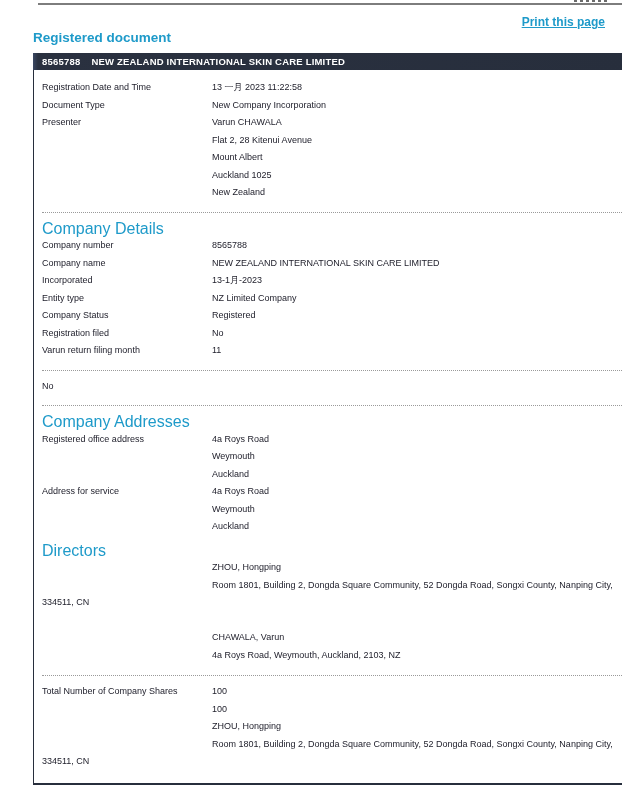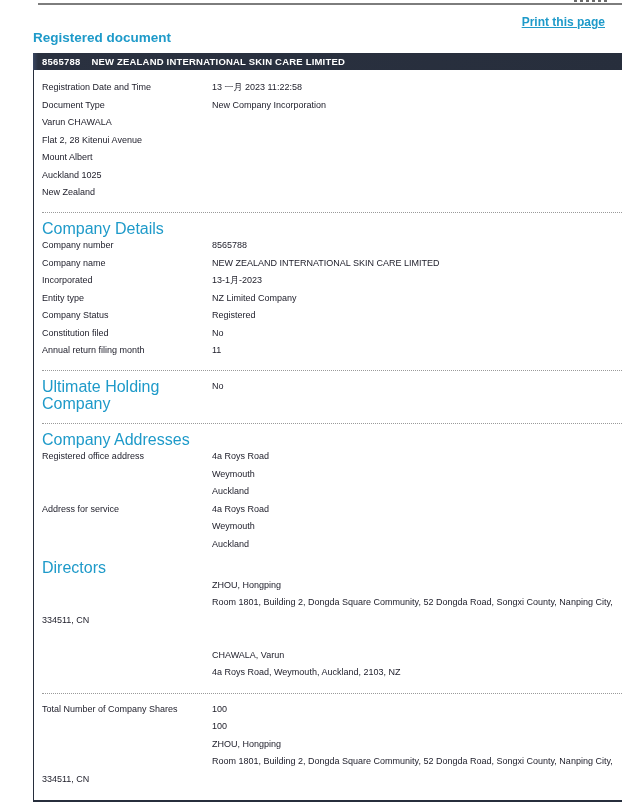--- a/index.html
+++ b/index.html
@@ -95,6 +95,7 @@
       <div class="val">New Company Incorporation</div>
     </div>
     <div class="row">
+      <div class="lab">Presenter</div>
       <div class="val">
         <div>Varun CHAWALA</div>
         <div>Flat 2, 28 Kitenui Avenue</div>

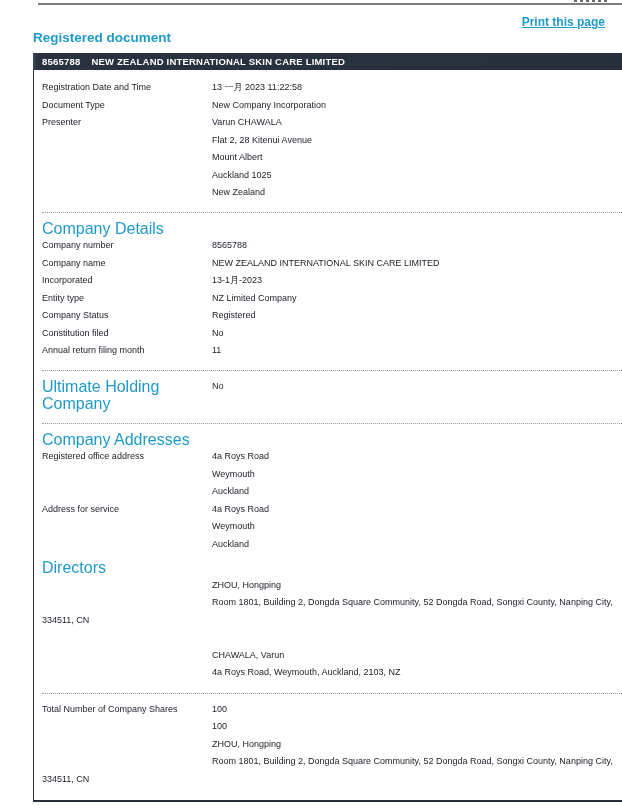--- a/index.html
+++ b/index.html
@@ -129,7 +129,7 @@
       <div class="val">Registered</div>
     </div>
     <div class="row">
-      <div class="lab">Constitution filed</div>
+      <div class="lab">Registration filed</div>
       <div class="val">No</div>
     </div>
     <div class="row">

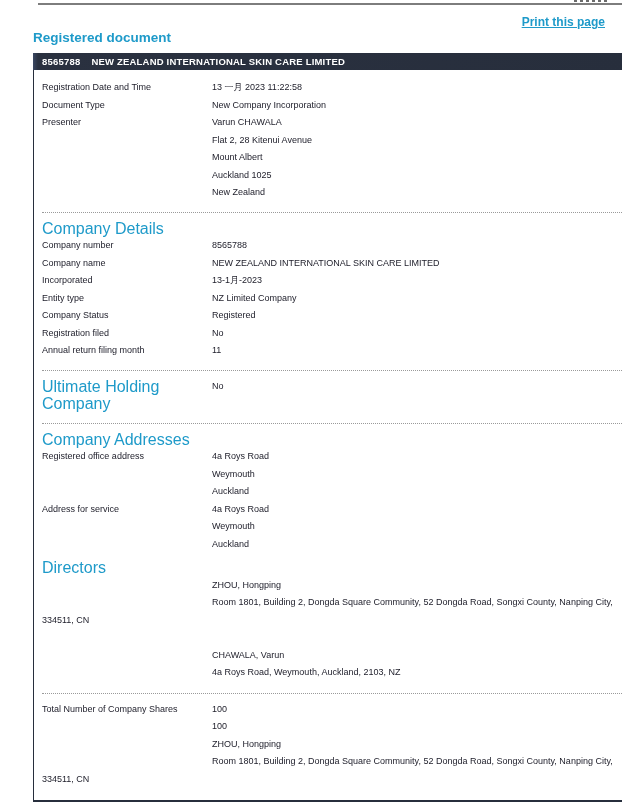--- a/index.html
+++ b/index.html
@@ -133,7 +133,7 @@
       <div class="val">No</div>
     </div>
     <div class="row">
-      <div class="lab">Annual return filing month</div>
+      <div class="lab">Varun return filing month</div>
       <div class="val">11</div>
     </div>
 

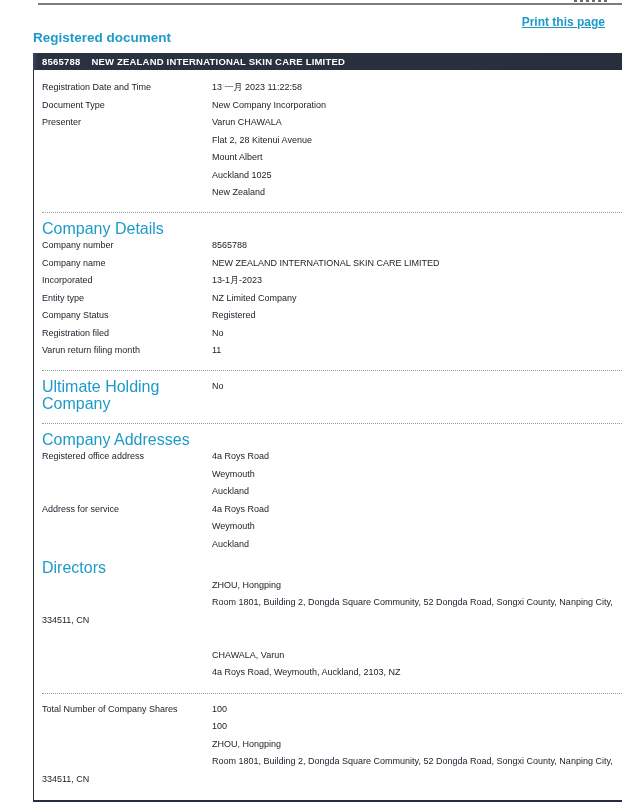--- a/index.html
+++ b/index.html
@@ -140,7 +140,6 @@
     <hr class="sep">
 
     <div class="row">
-      <div class="lab sec-head">Ultimate Holding Company</div>
       <div class="val">No</div>
     </div>
 

